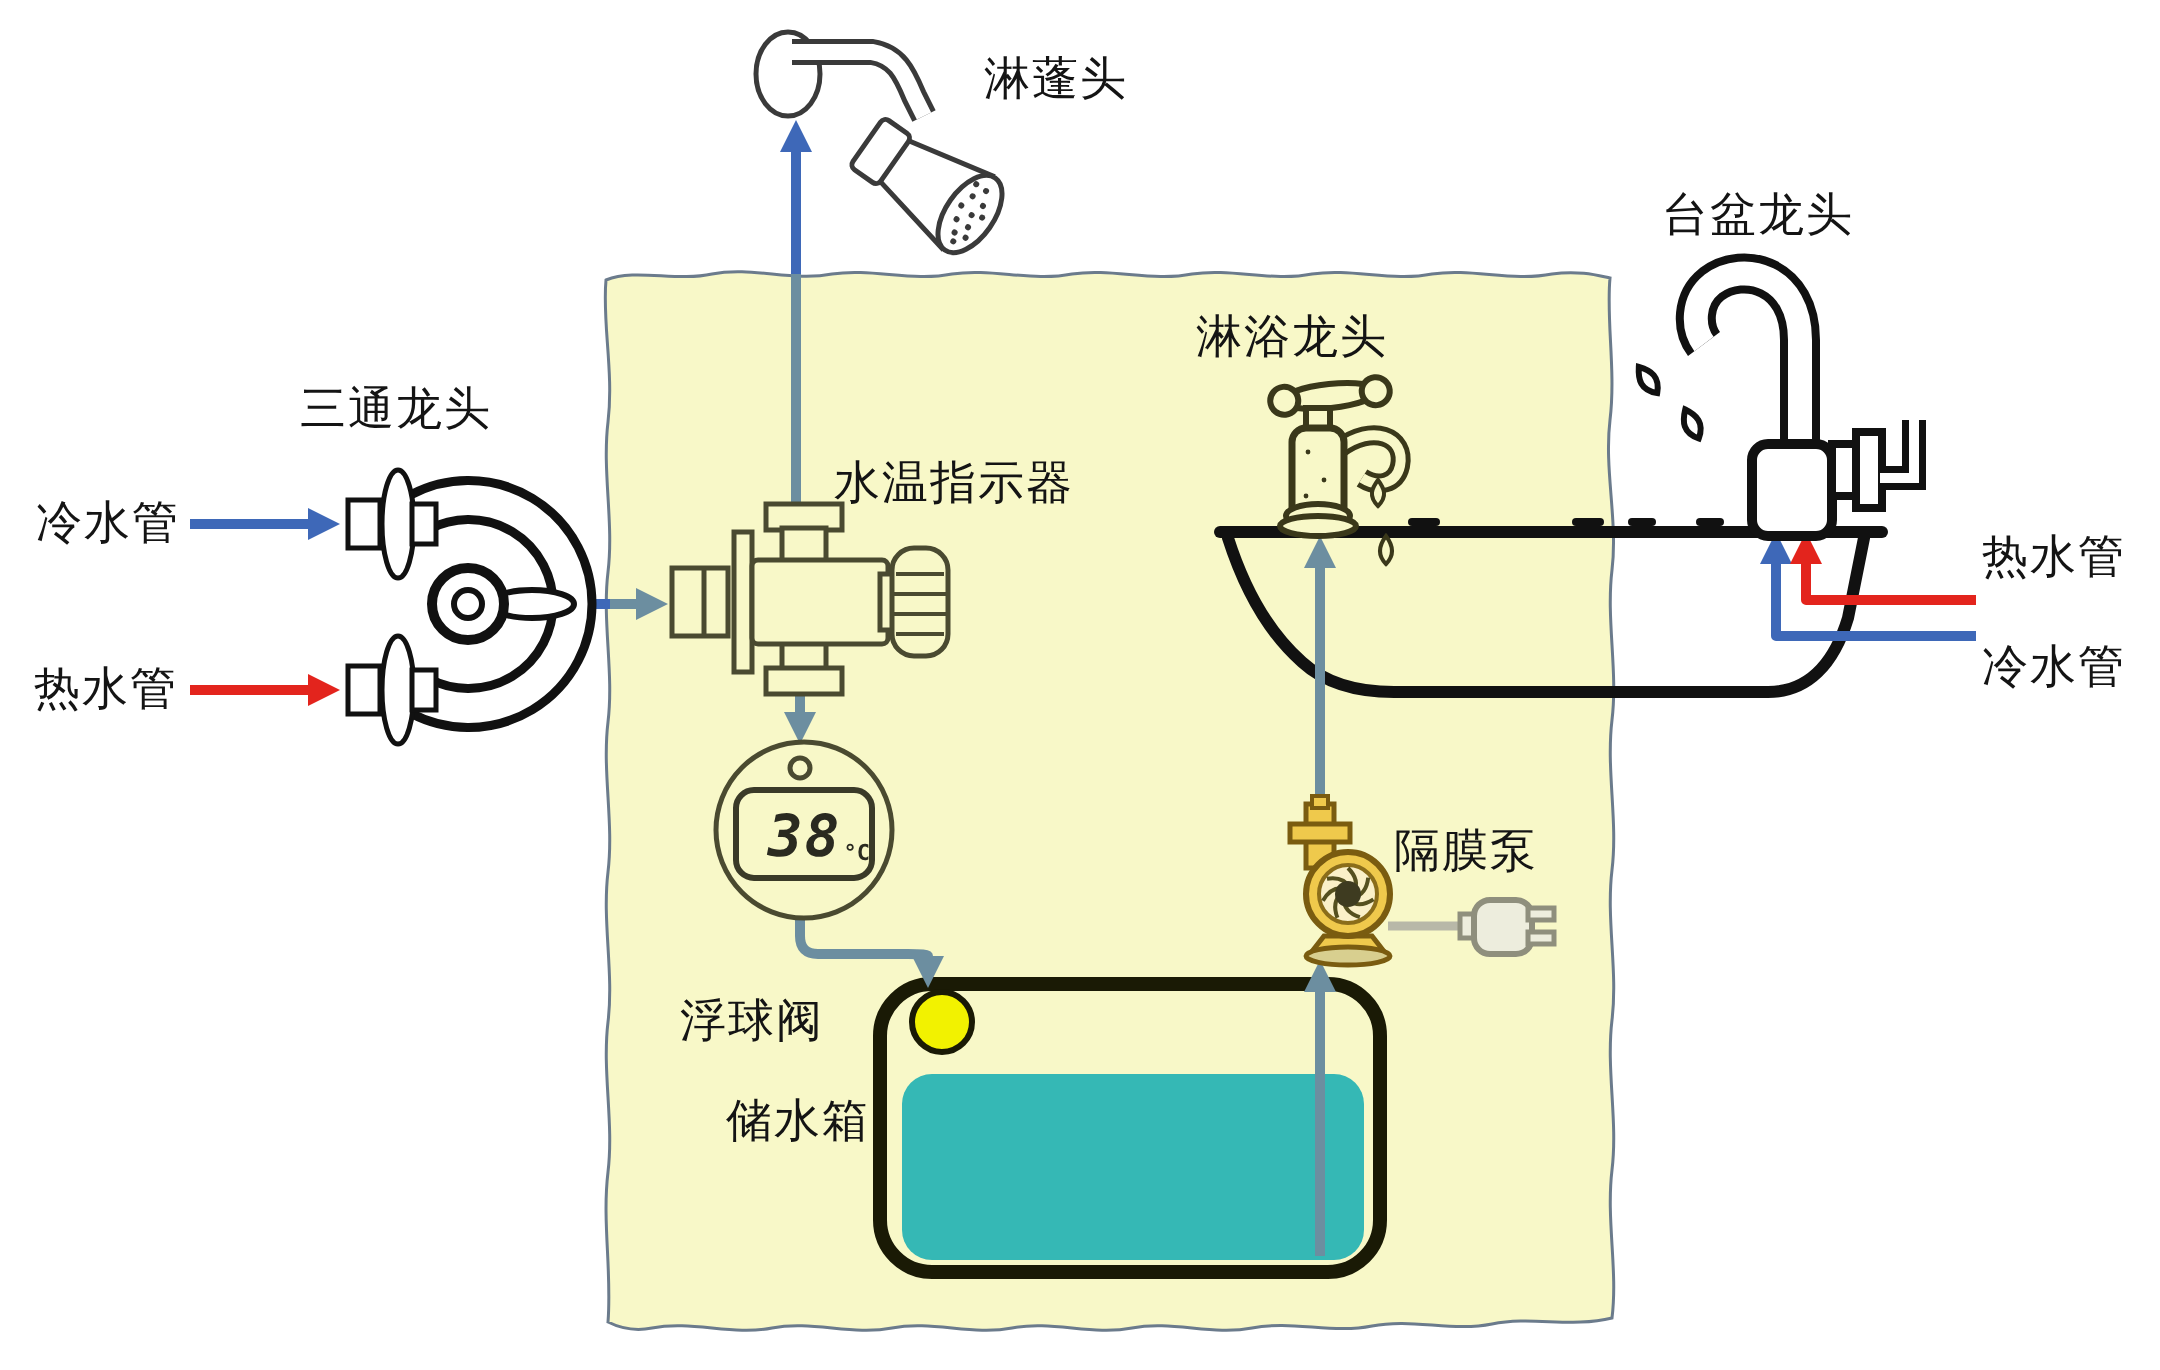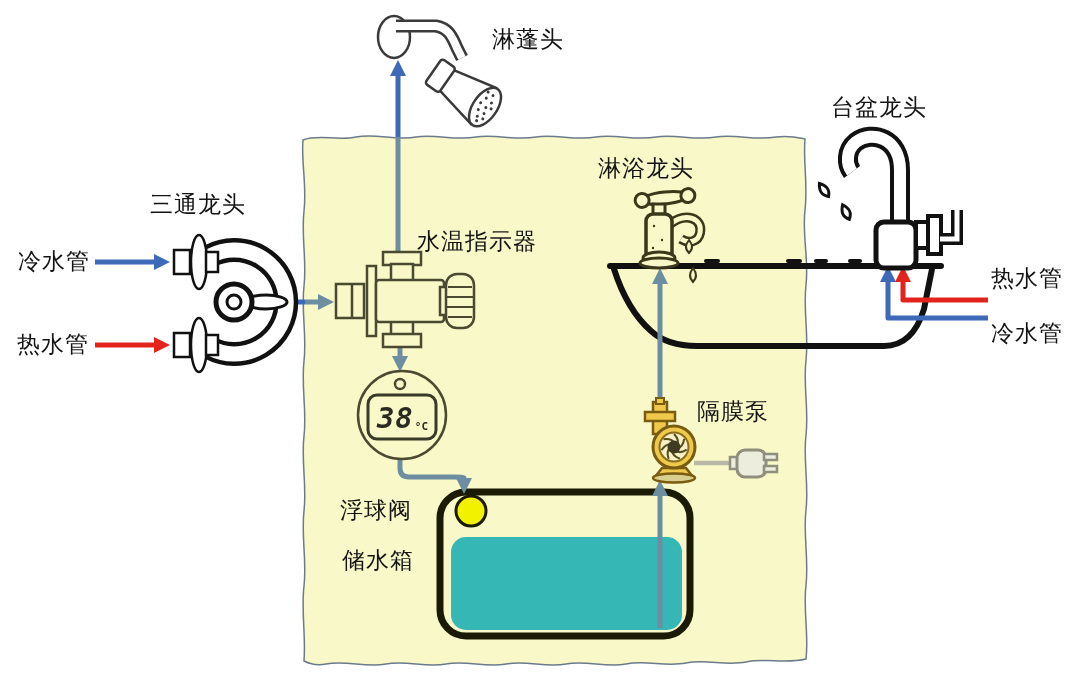--- a/index.html
+++ b/index.html
@@ -13,7 +13,7 @@
     white-space:nowrap;line-height:1.1;
   }
   .lcd{
-    position:absolute;left:370px;top:401px;width:64px;text-align:center;
+    position:absolute;left:370px;top:401px;width:64px;text-align:right;
     font-family:"DejaVu Sans Mono","Liberation Mono",monospace;
     font-weight:bold;font-style:italic;color:#2a2a20;
   }

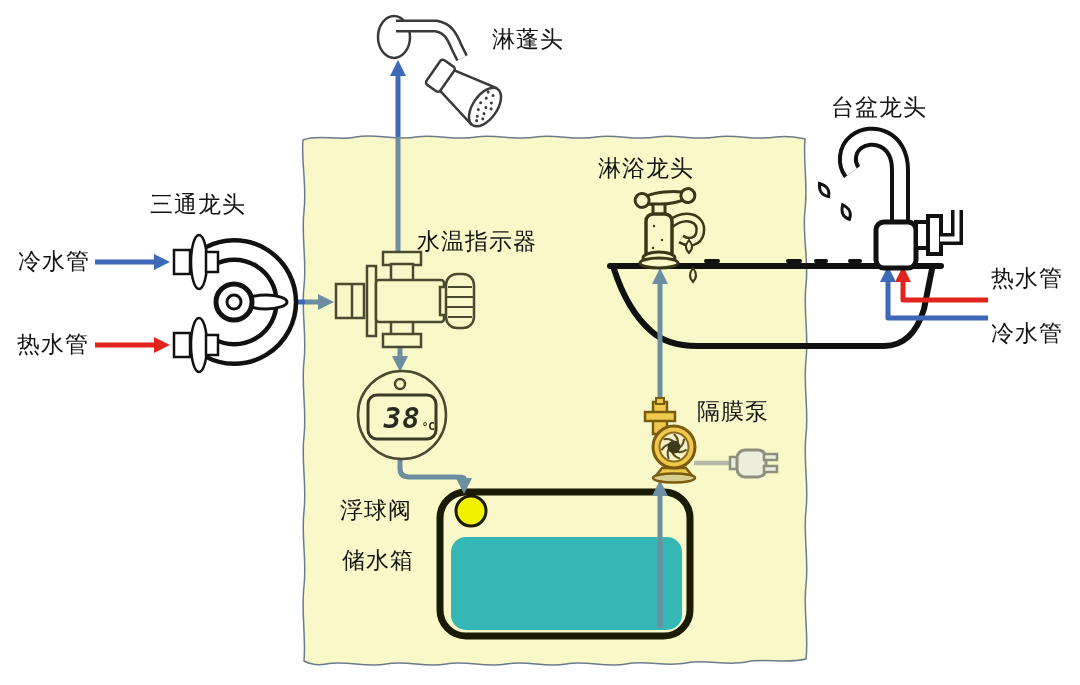--- a/index.html
+++ b/index.html
@@ -225,7 +225,7 @@
 <div class="lbl" style="left:18px;top:249px">冷水管</div>
 <div class="lbl" style="left:17px;top:332px">热水管</div>
 <div class="lbl" style="left:417px;top:229px">水温指示器</div>
-<div class="lbl" style="left:697px;top:399px">隔膜泵</div>
+<div class="lbl" style="left:697px;top:413px">隔膜泵</div>
 <div class="lbl" style="left:340px;top:498px">浮球阀</div>
 <div class="lbl" style="left:342px;top:548px">储水箱</div>
 <div class="lbl" style="left:991px;top:266px">热水管</div>

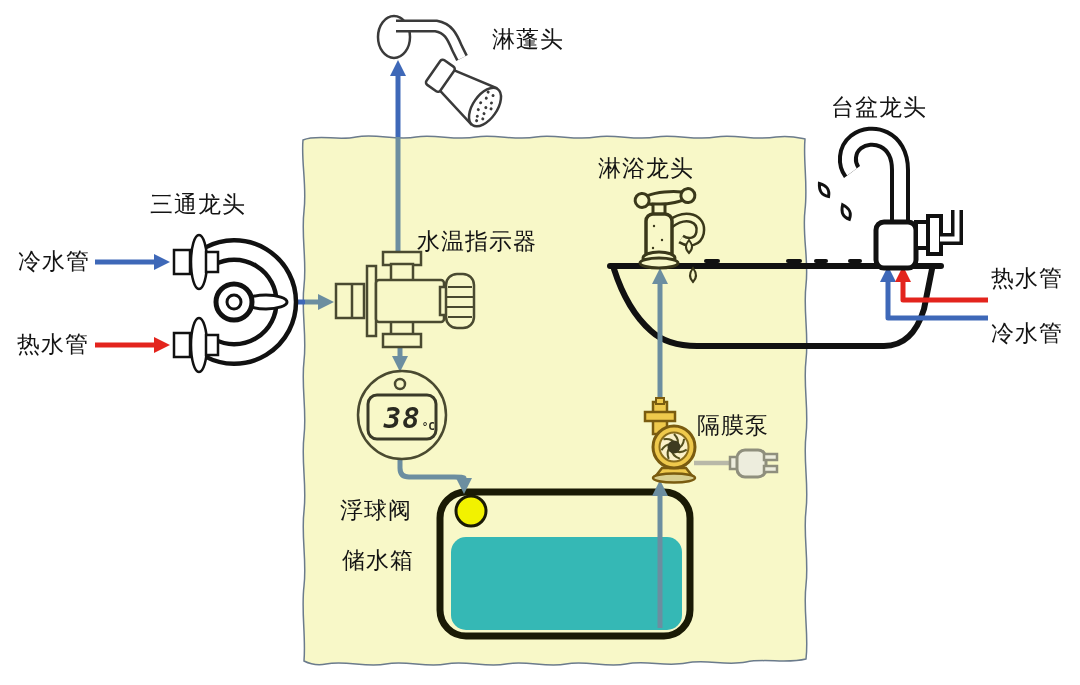--- a/index.html
+++ b/index.html
@@ -227,7 +227,7 @@
 <div class="lbl" style="left:417px;top:229px">水温指示器</div>
 <div class="lbl" style="left:697px;top:413px">隔膜泵</div>
 <div class="lbl" style="left:340px;top:498px">浮球阀</div>
-<div class="lbl" style="left:342px;top:548px">储水箱</div>
+<div class="lbl" style="left:363px;top:548px">储水箱</div>
 <div class="lbl" style="left:991px;top:266px">热水管</div>
 <div class="lbl" style="left:991px;top:321px">冷水管</div>
 

